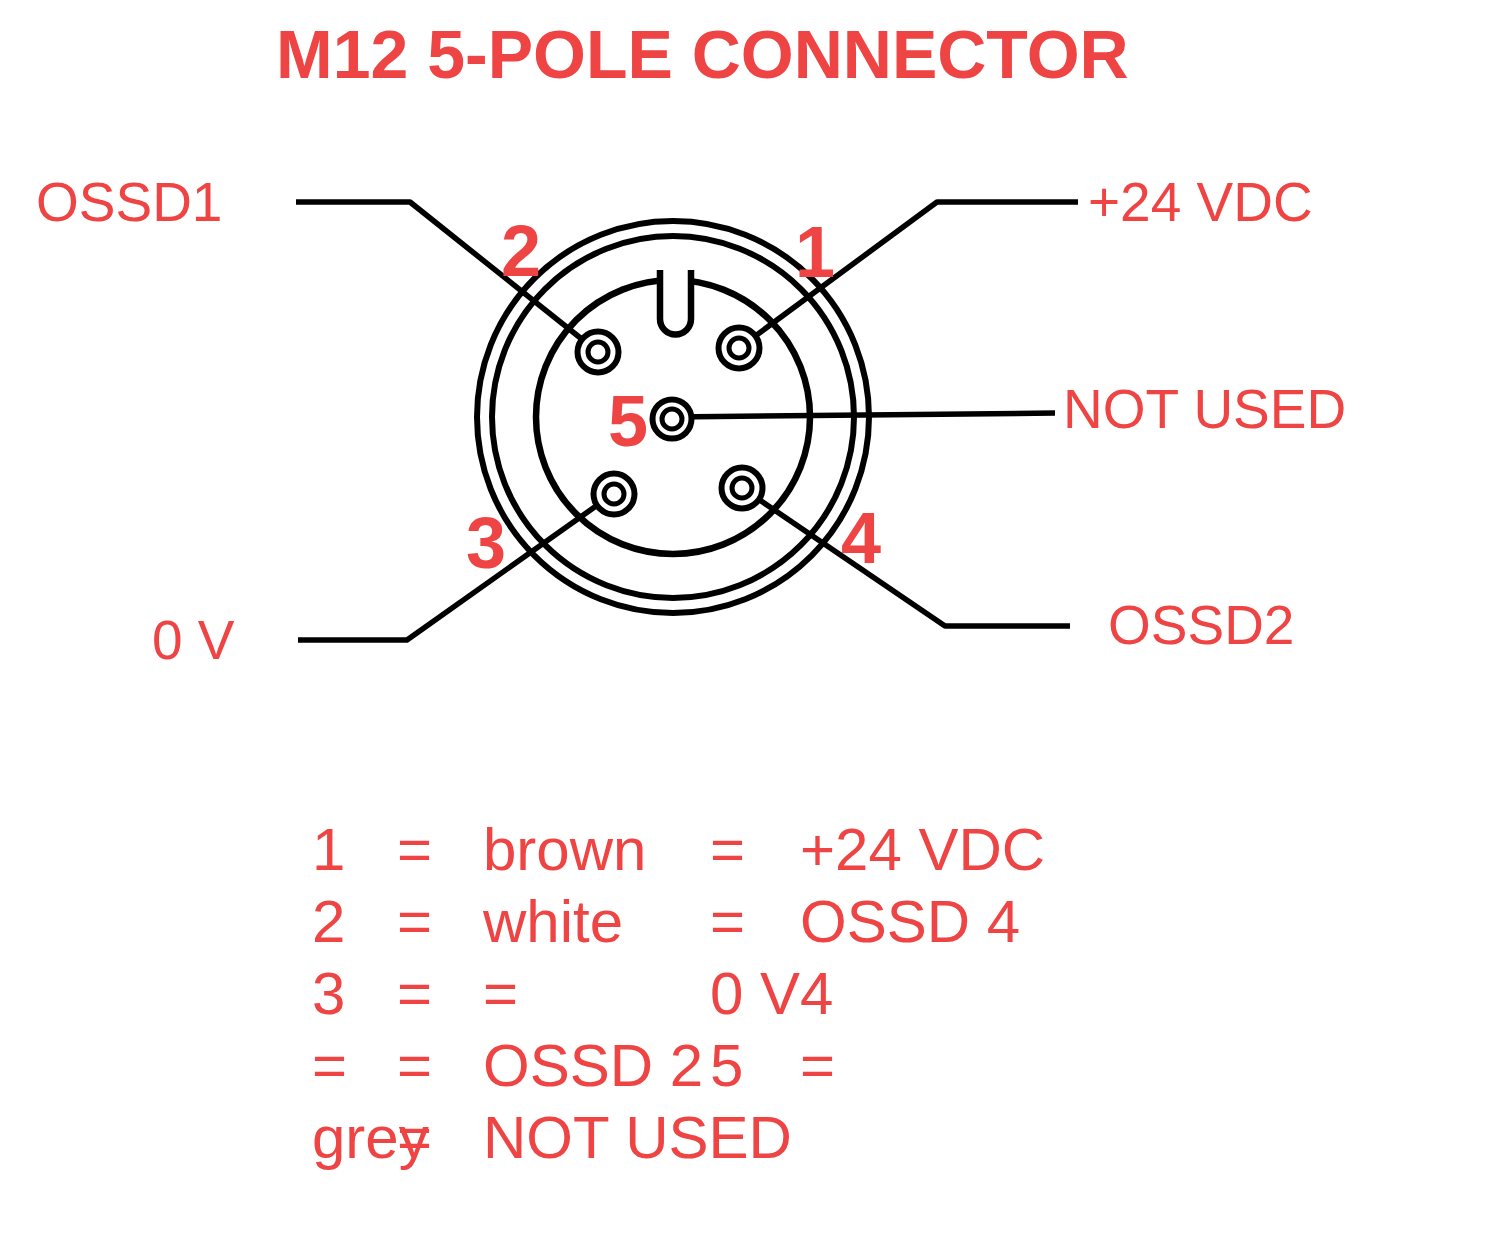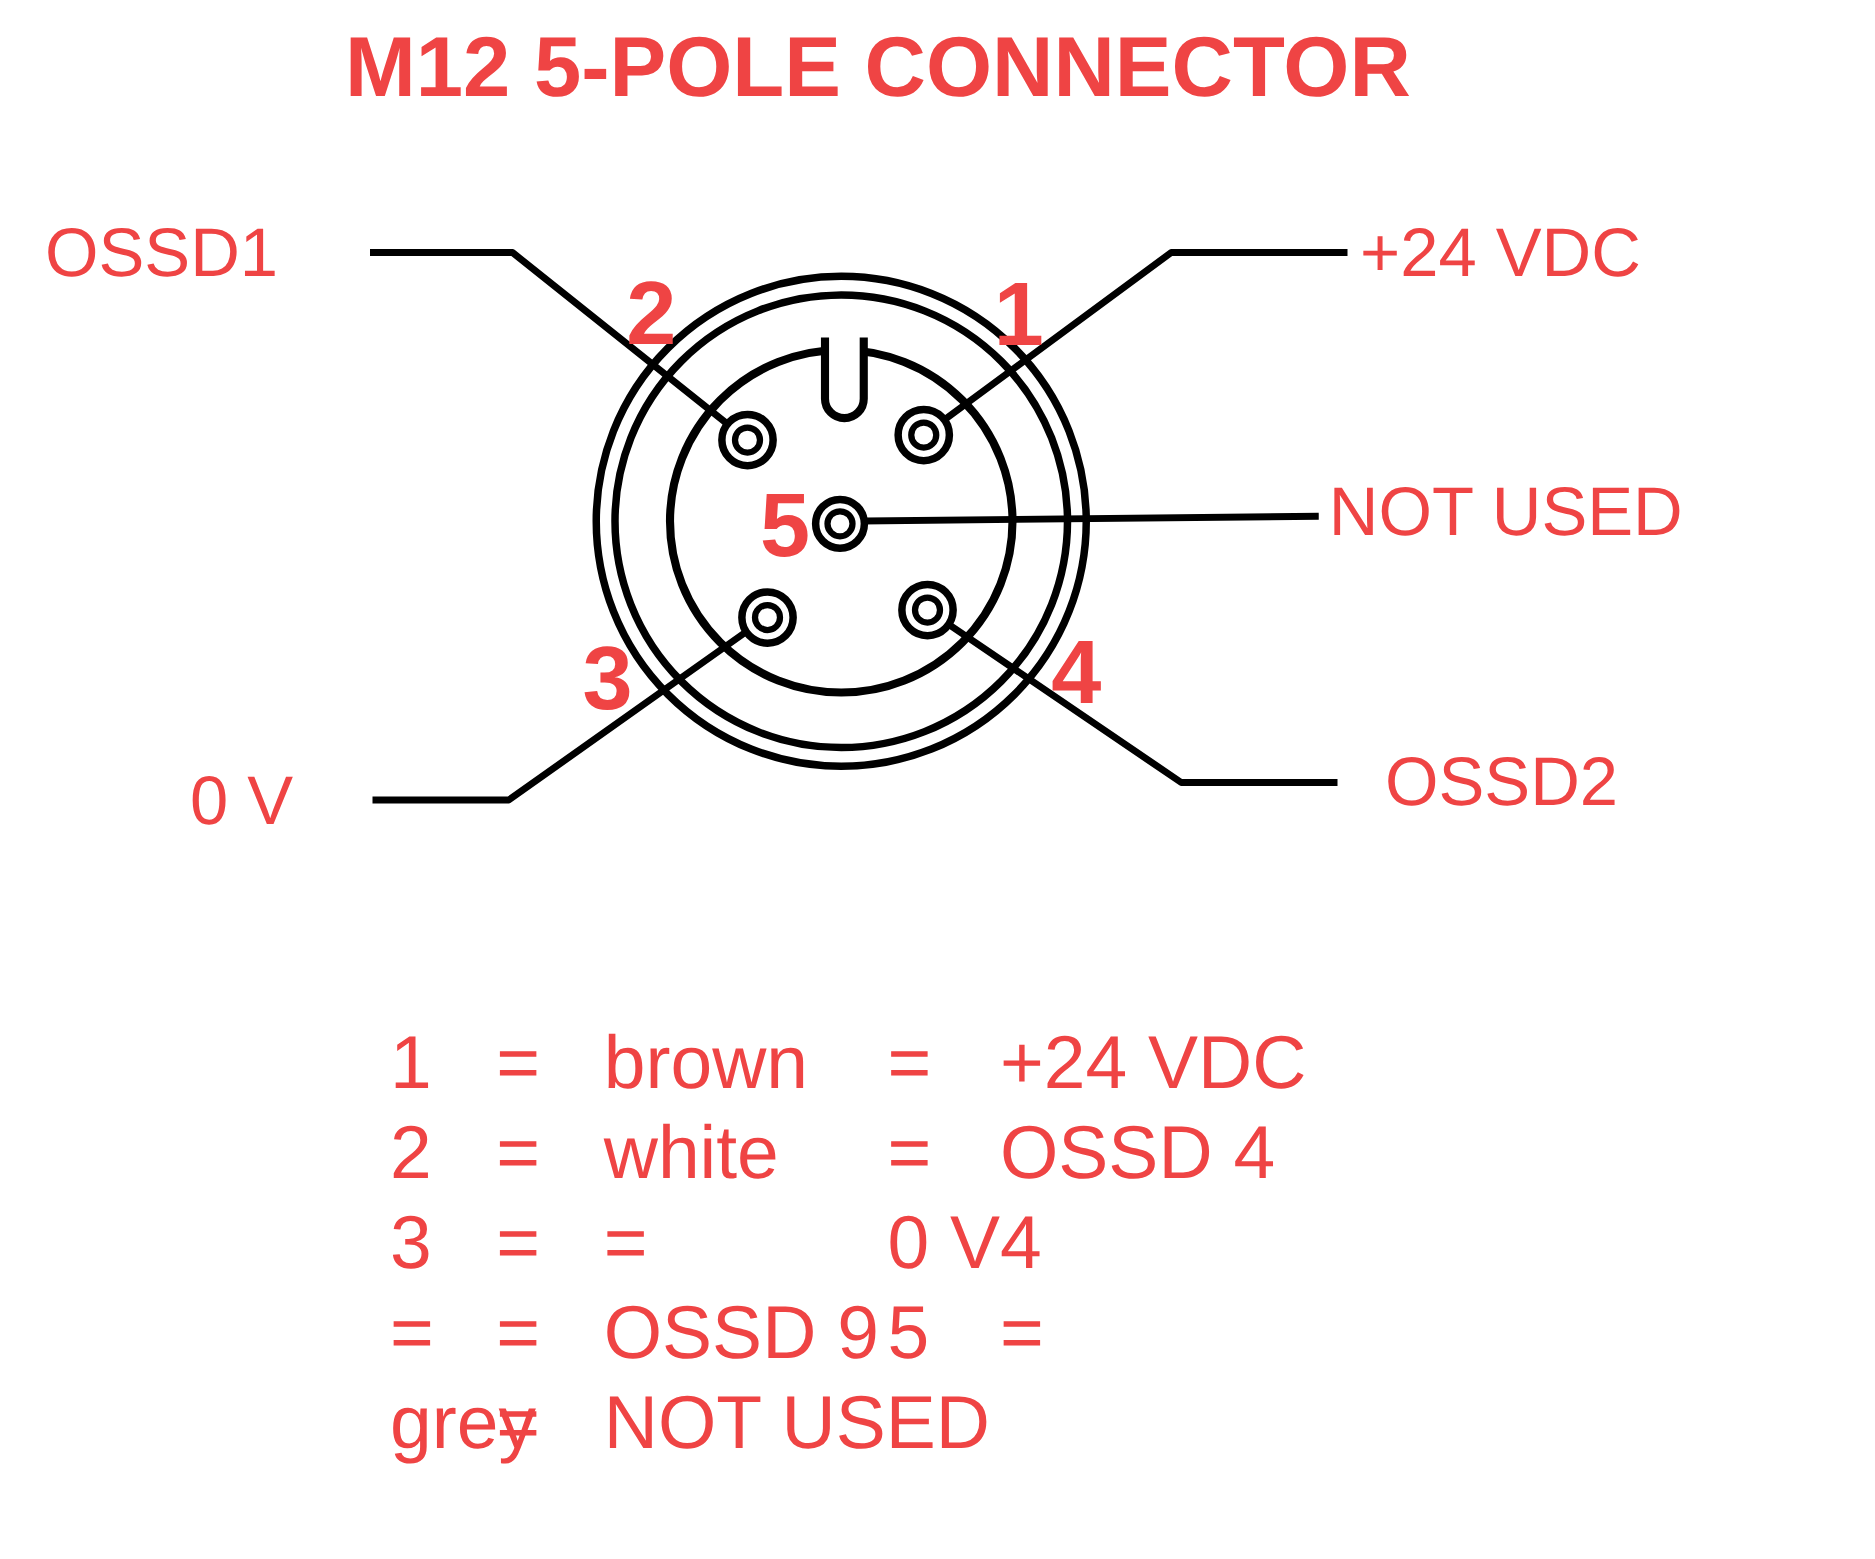--- a/index.html
+++ b/index.html
@@ -146,7 +146,7 @@
     <span>4</span>
     <span>=</span>
     <span>=</span>
-    <span>OSSD 9</span>
+    <span>OSSD 2</span>
 
     <span>5</span>
     <span>=</span>

